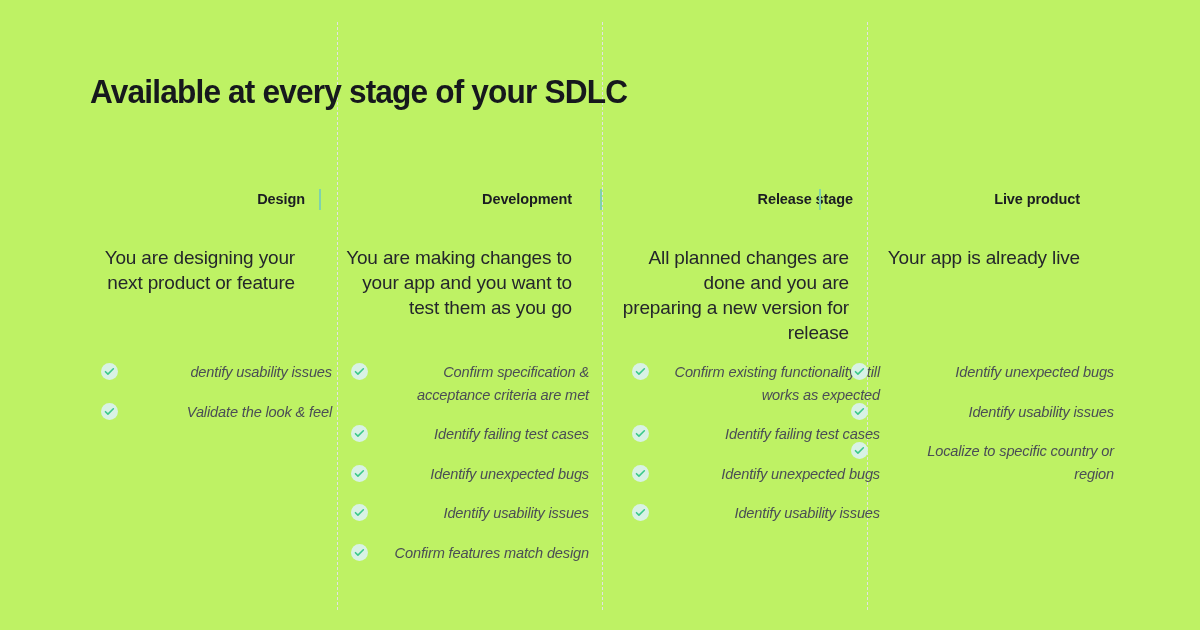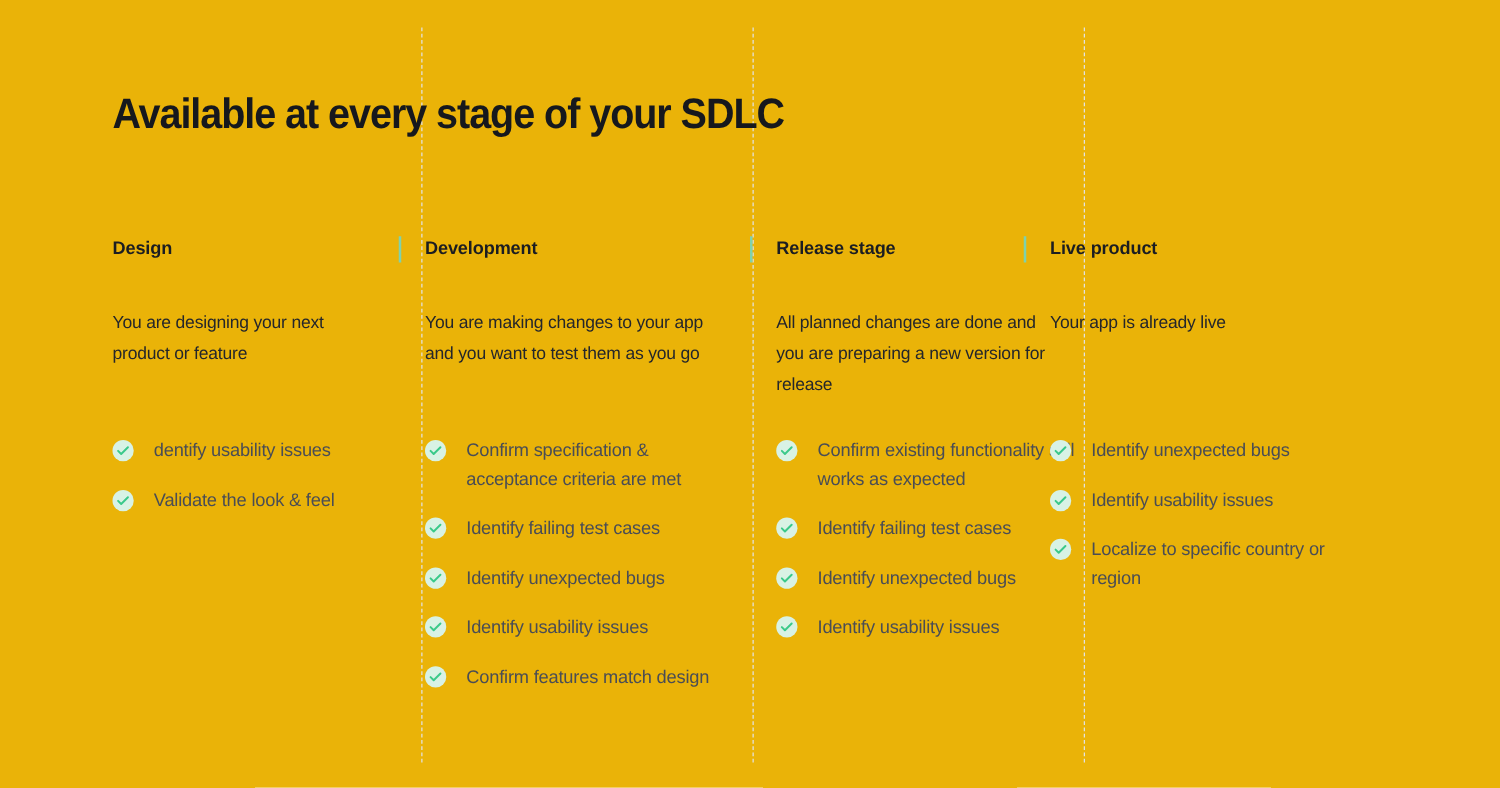--- a/index.html
+++ b/index.html
@@ -19,7 +19,8 @@
     position: relative;
     width: 1200px;
     height: 630px;
-    background: #eab308;
+    background: #bef264;
+    text-align: right;
   }
 
   

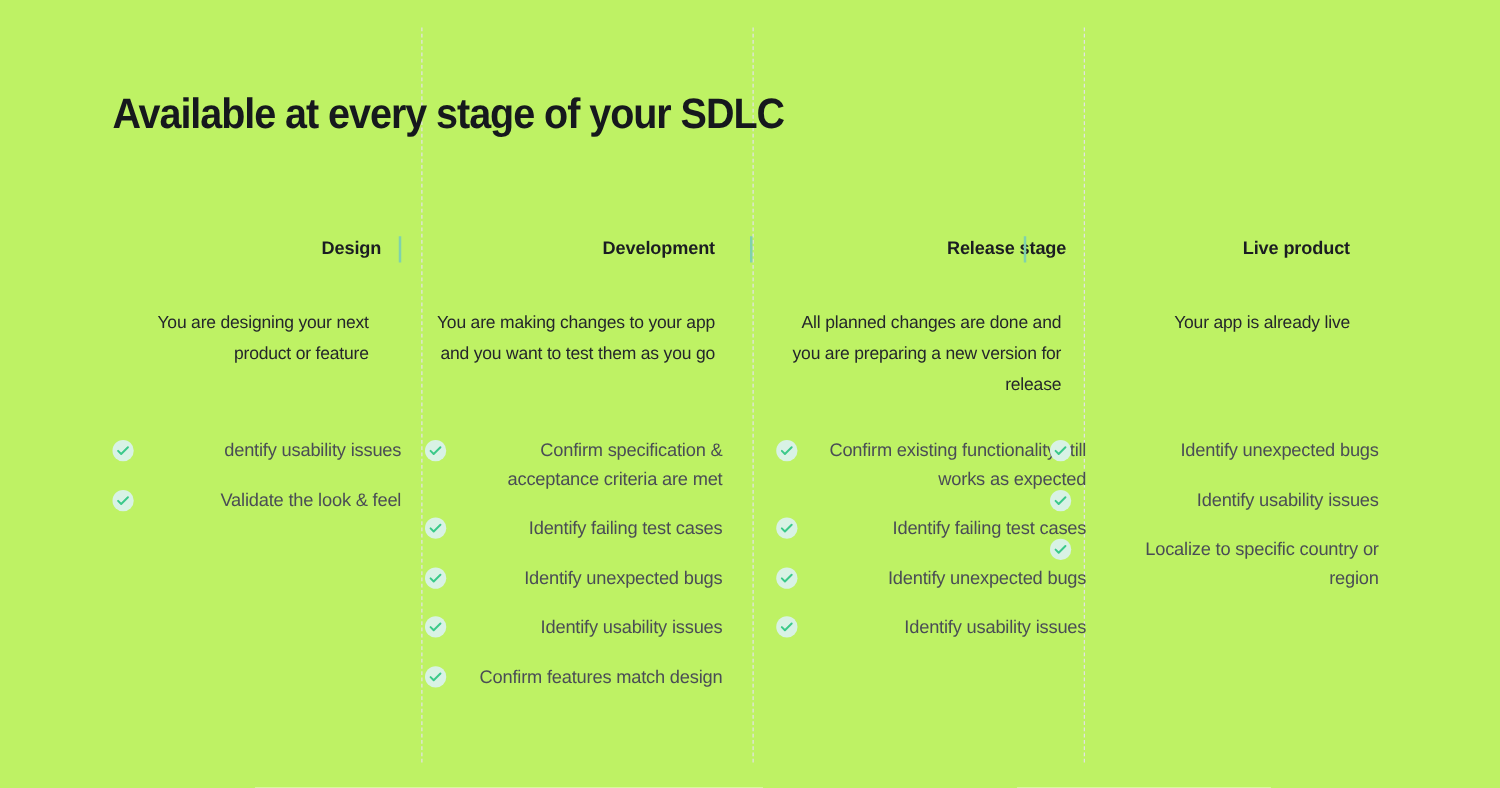--- a/index.html
+++ b/index.html
@@ -91,7 +91,7 @@
   .col-desc {
     margin: 0;
     padding-top: 29px;
-    font-size: 14px;
+    font-size: 19px;
     line-height: 25px;
     color: #24262b;
     letter-spacing: -0.15px;

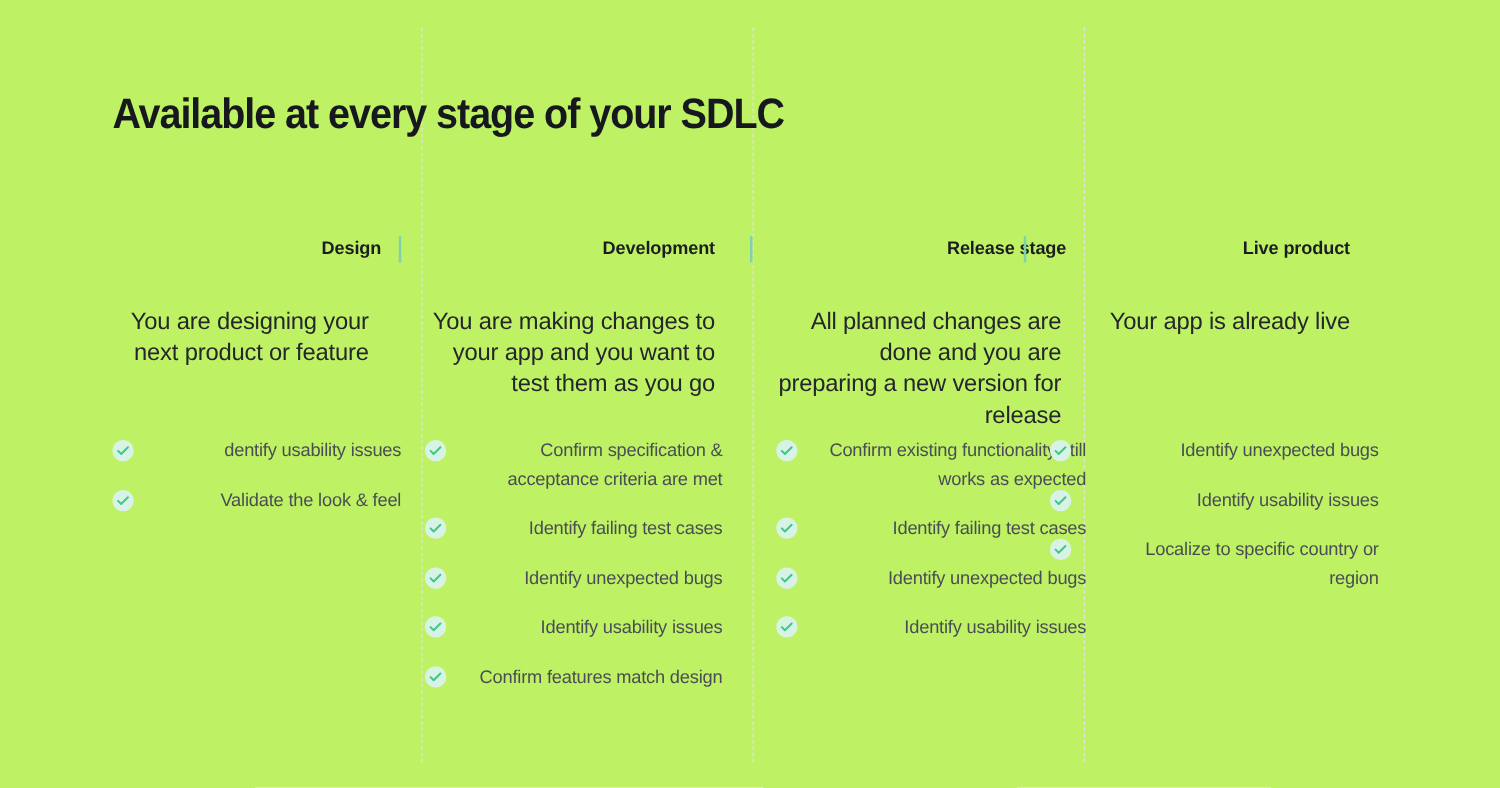--- a/index.html
+++ b/index.html
@@ -103,12 +103,13 @@
 
   .col-list {
     list-style: none;
-    margin: 0;
+    margin: 11px;
     padding: 0;
     position: absolute;
     top: 164px;
     left: 0;
     width: 100%;
+    font-style: italic;
   }
   .col-item {
     position: relative;

